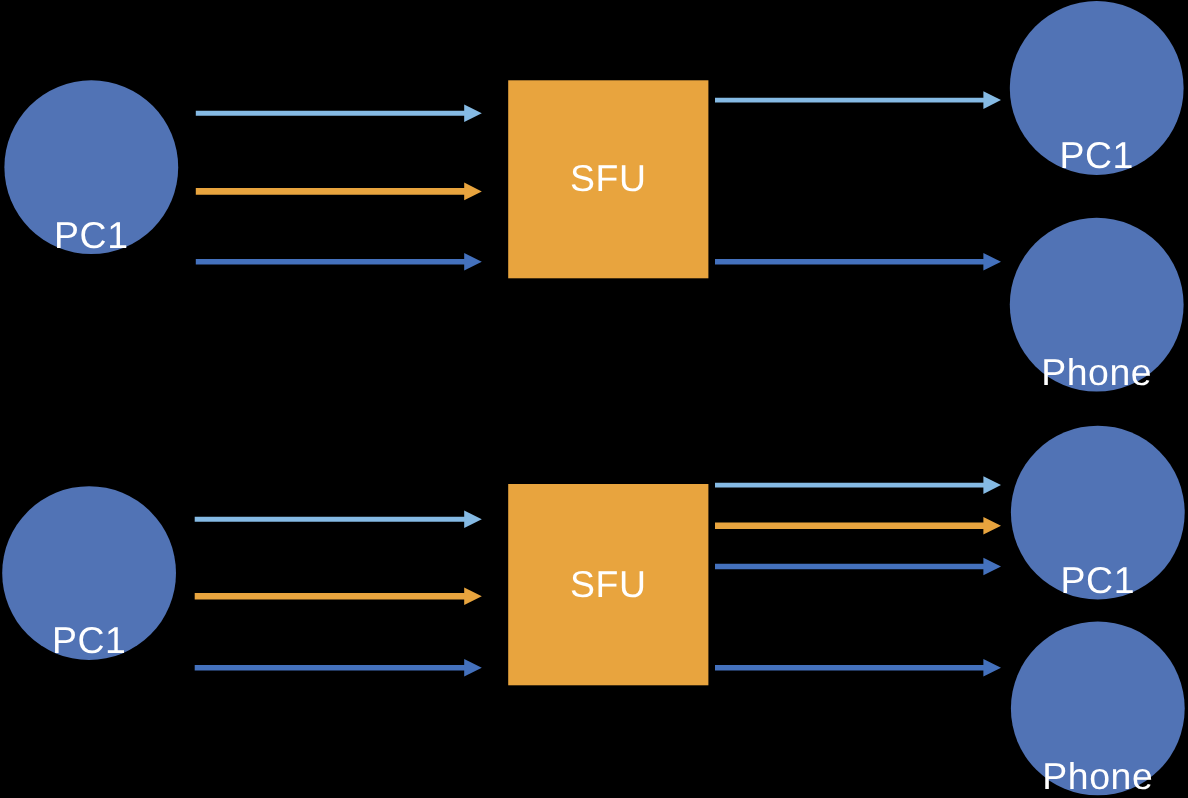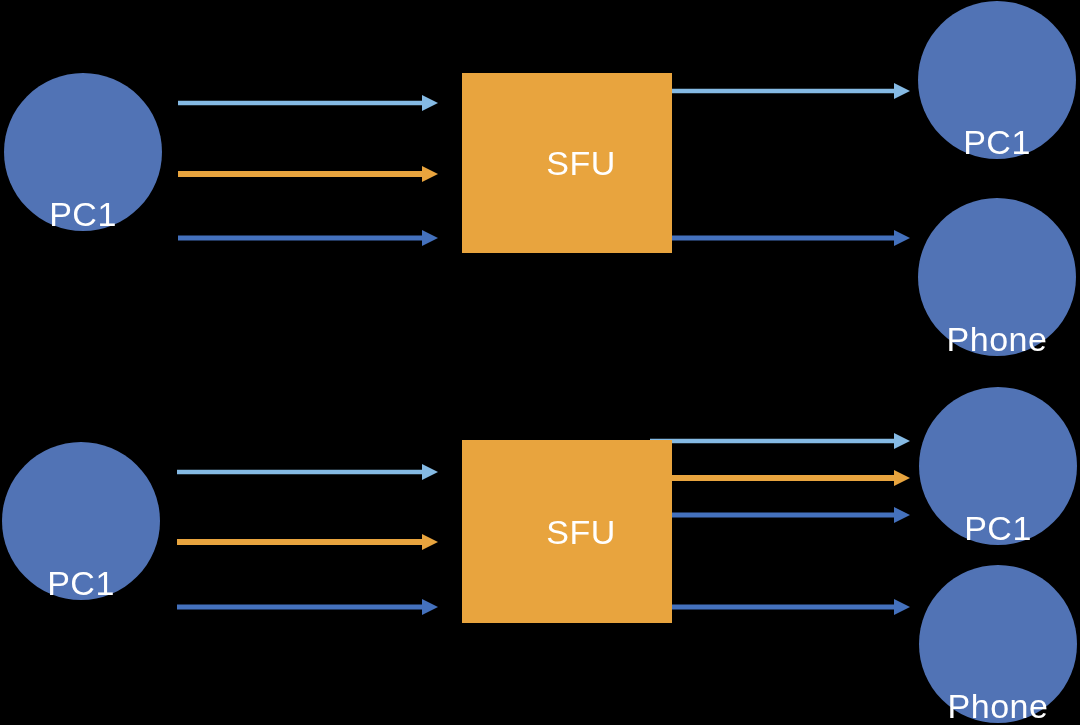--- a/index.html
+++ b/index.html
@@ -39,7 +39,6 @@
   }
   .sfu {
     width: 182px;
-    padding-left: 28px;
   }
   .node span {
     display: block;

